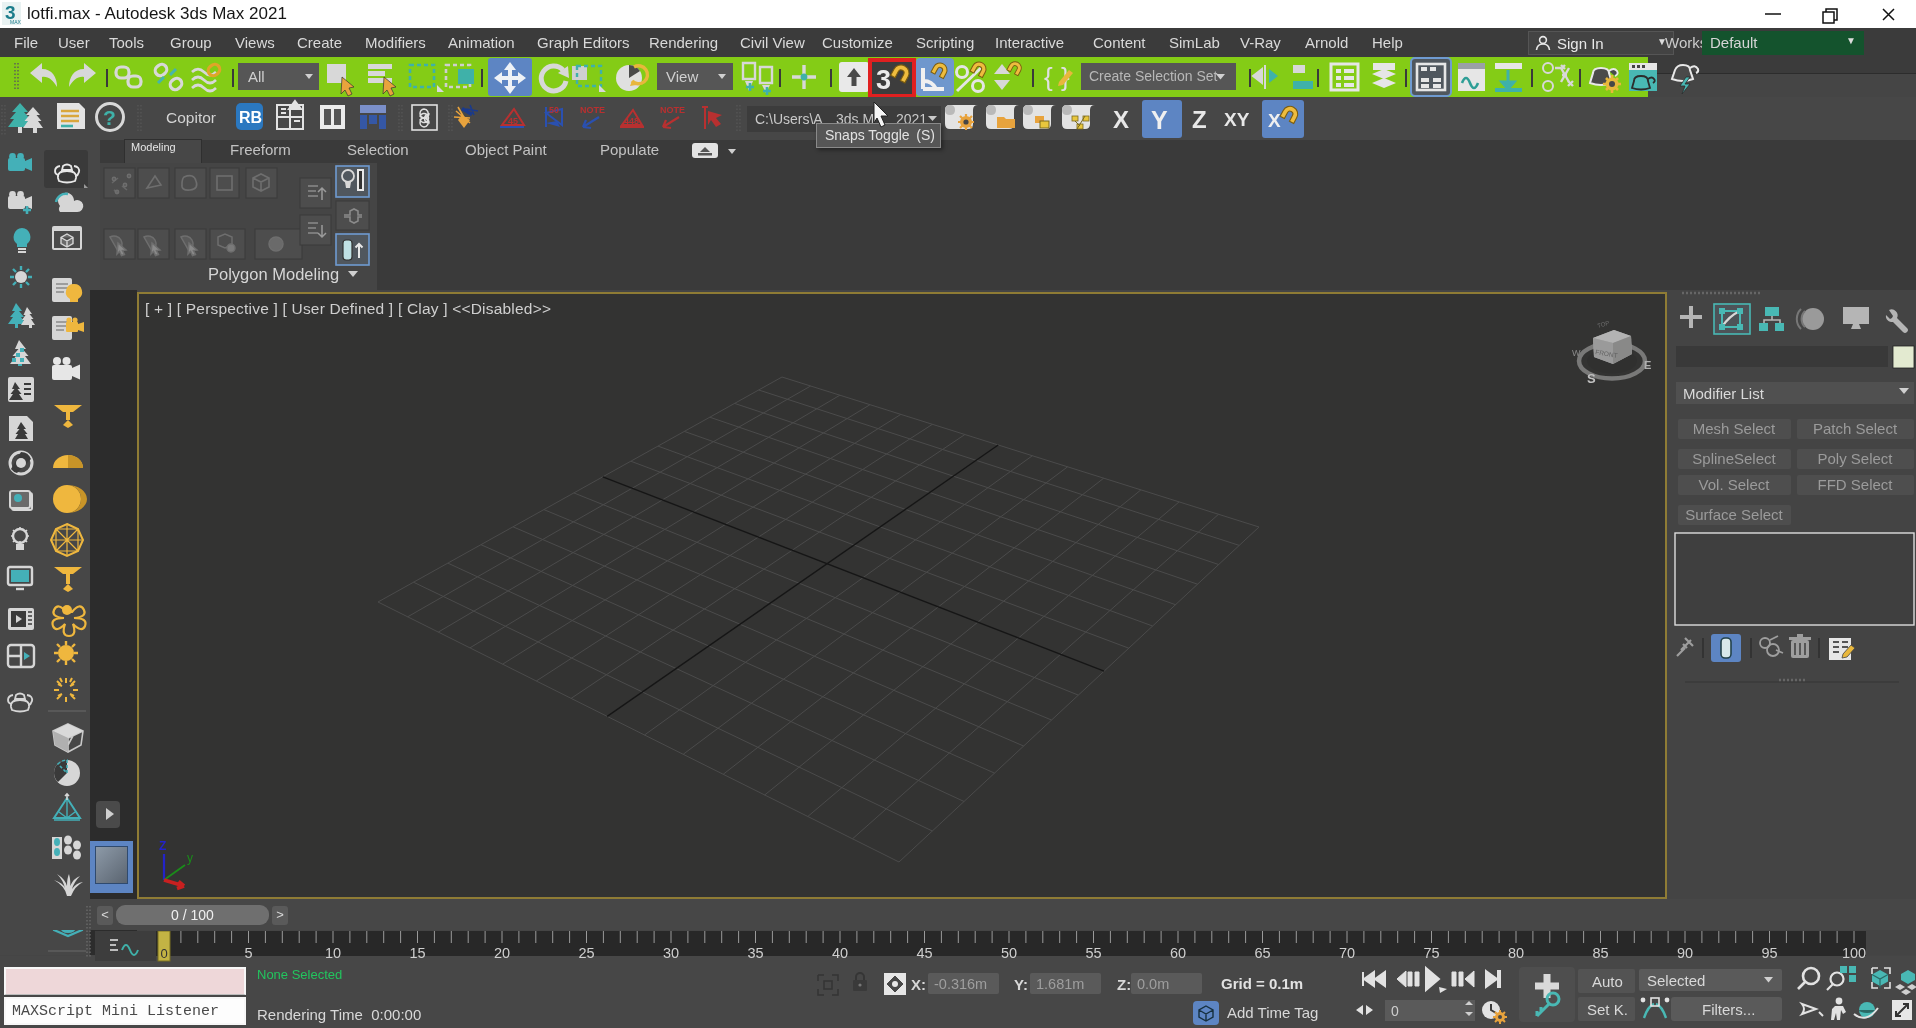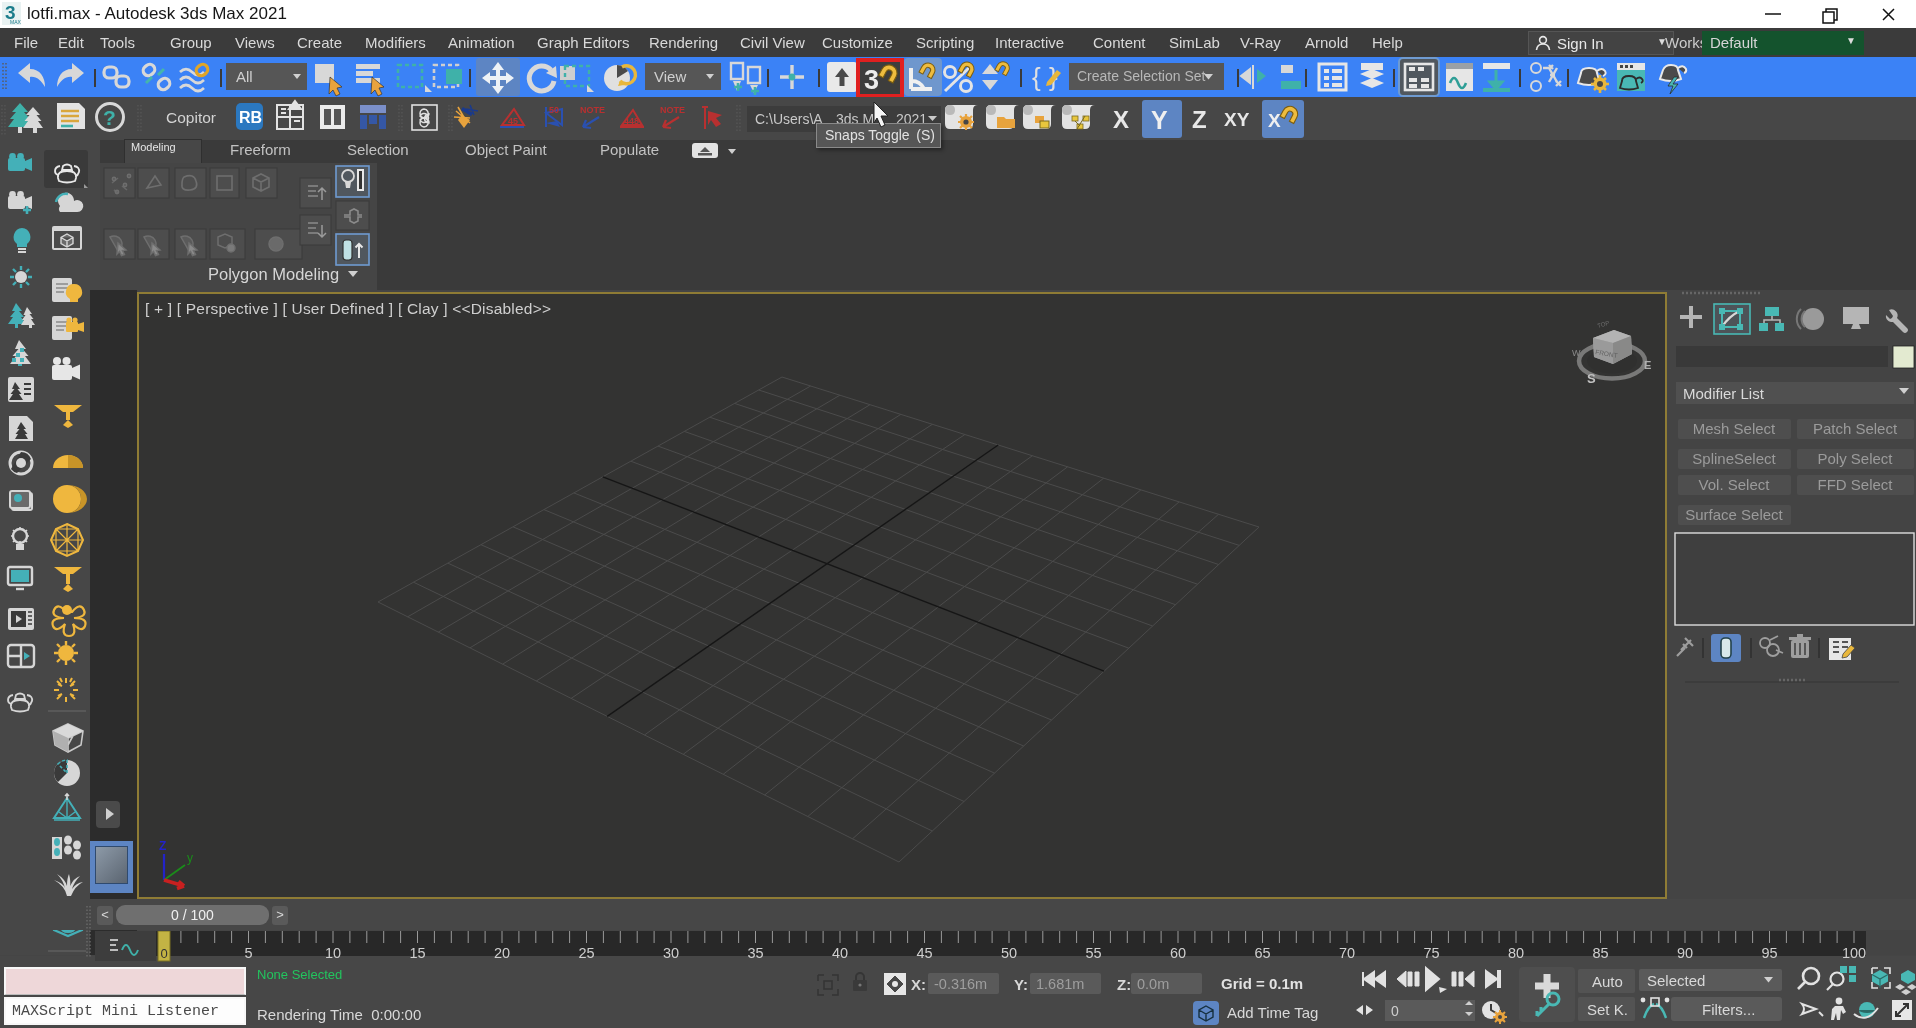--- a/index.html
+++ b/index.html
@@ -49,7 +49,7 @@
 <div class="abs" id="titletext">lotfi.max - Autodesk 3ds Max 2021</div>
 <div class="abs" id="menubar">
 <span class="menuitem" style="left:14px">File</span>
-<span class="menuitem" style="left:58px">Edit</span>
+<span class="menuitem" style="left:58px">User</span>
 <span class="menuitem" style="left:100px">Tools</span>
 <span class="menuitem" style="left:170px">Group</span>
 <span class="menuitem" style="left:235px">Views</span>

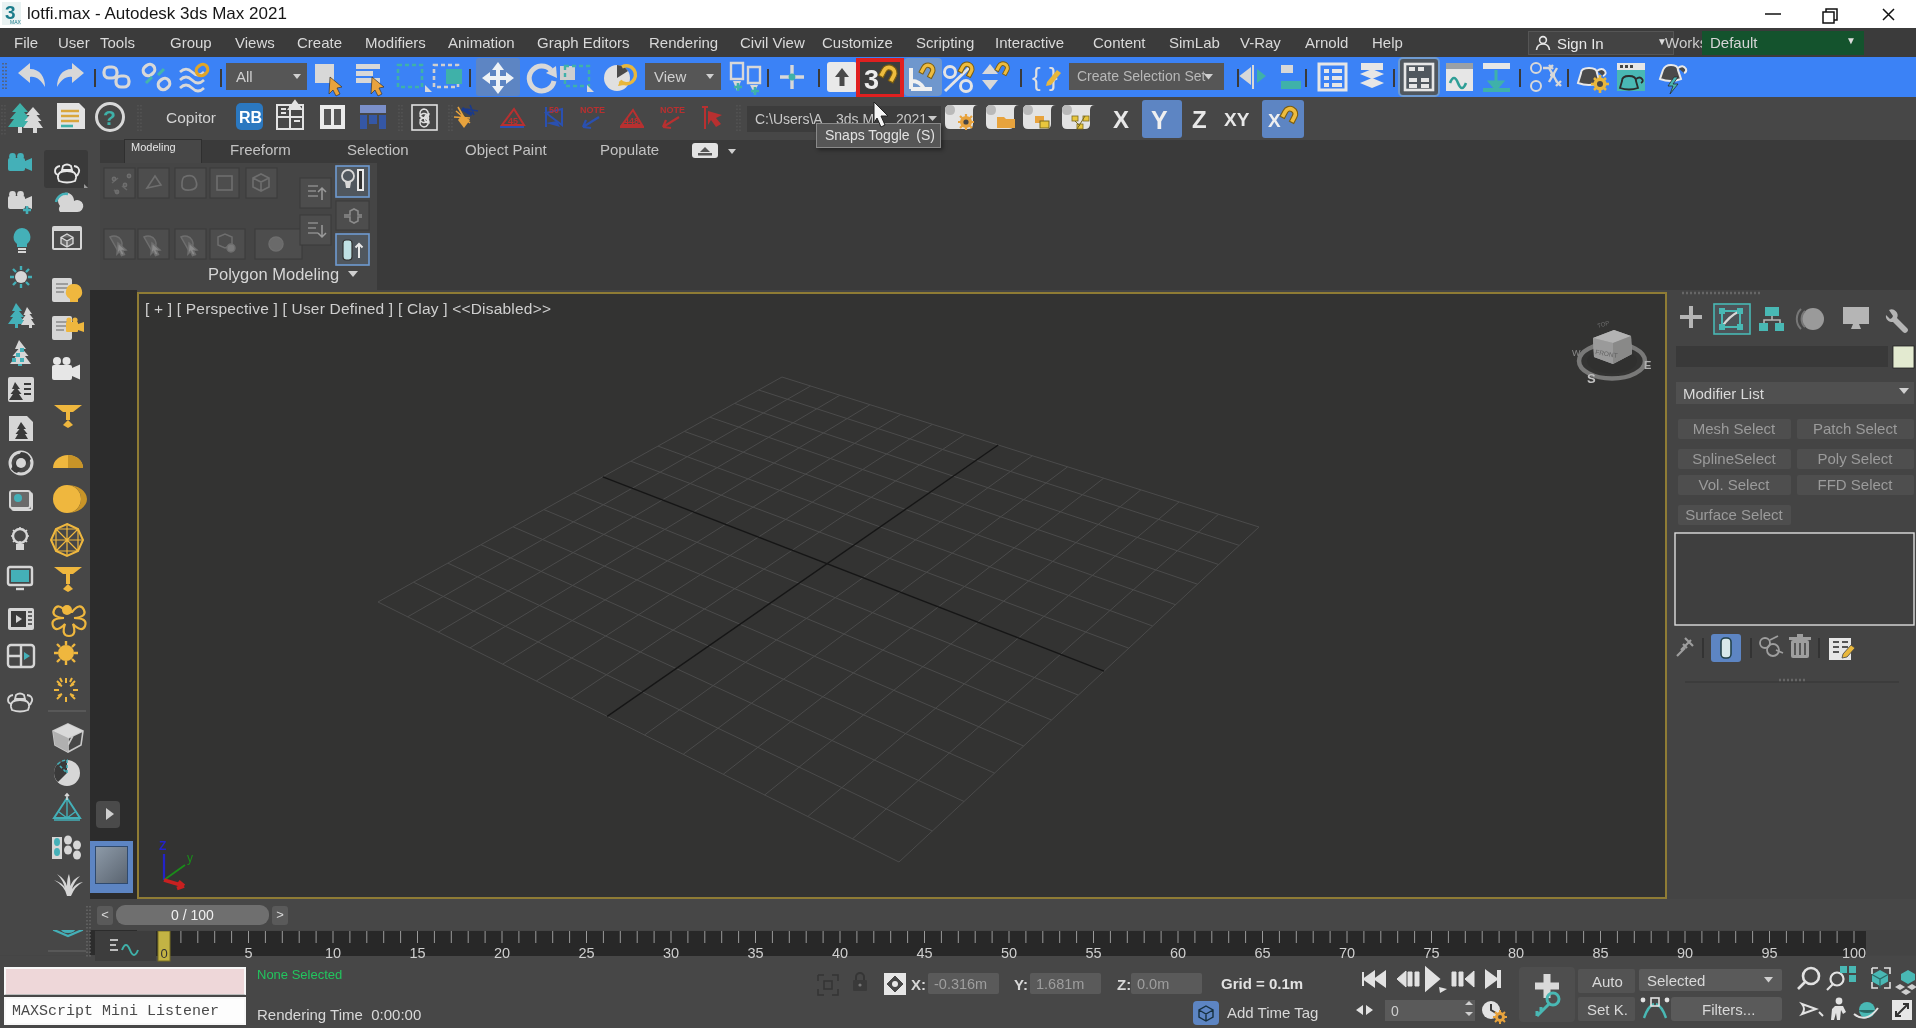--- a/index.html
+++ b/index.html
@@ -50,7 +50,7 @@
 <div class="abs" id="menubar">
 <span class="menuitem" style="left:14px">File</span>
 <span class="menuitem" style="left:58px">User</span>
-<span class="menuitem" style="left:100px">Tools</span>
+<span class="menuitem" style="left:109px">Tools</span>
 <span class="menuitem" style="left:170px">Group</span>
 <span class="menuitem" style="left:235px">Views</span>
 <span class="menuitem" style="left:297px">Create</span>

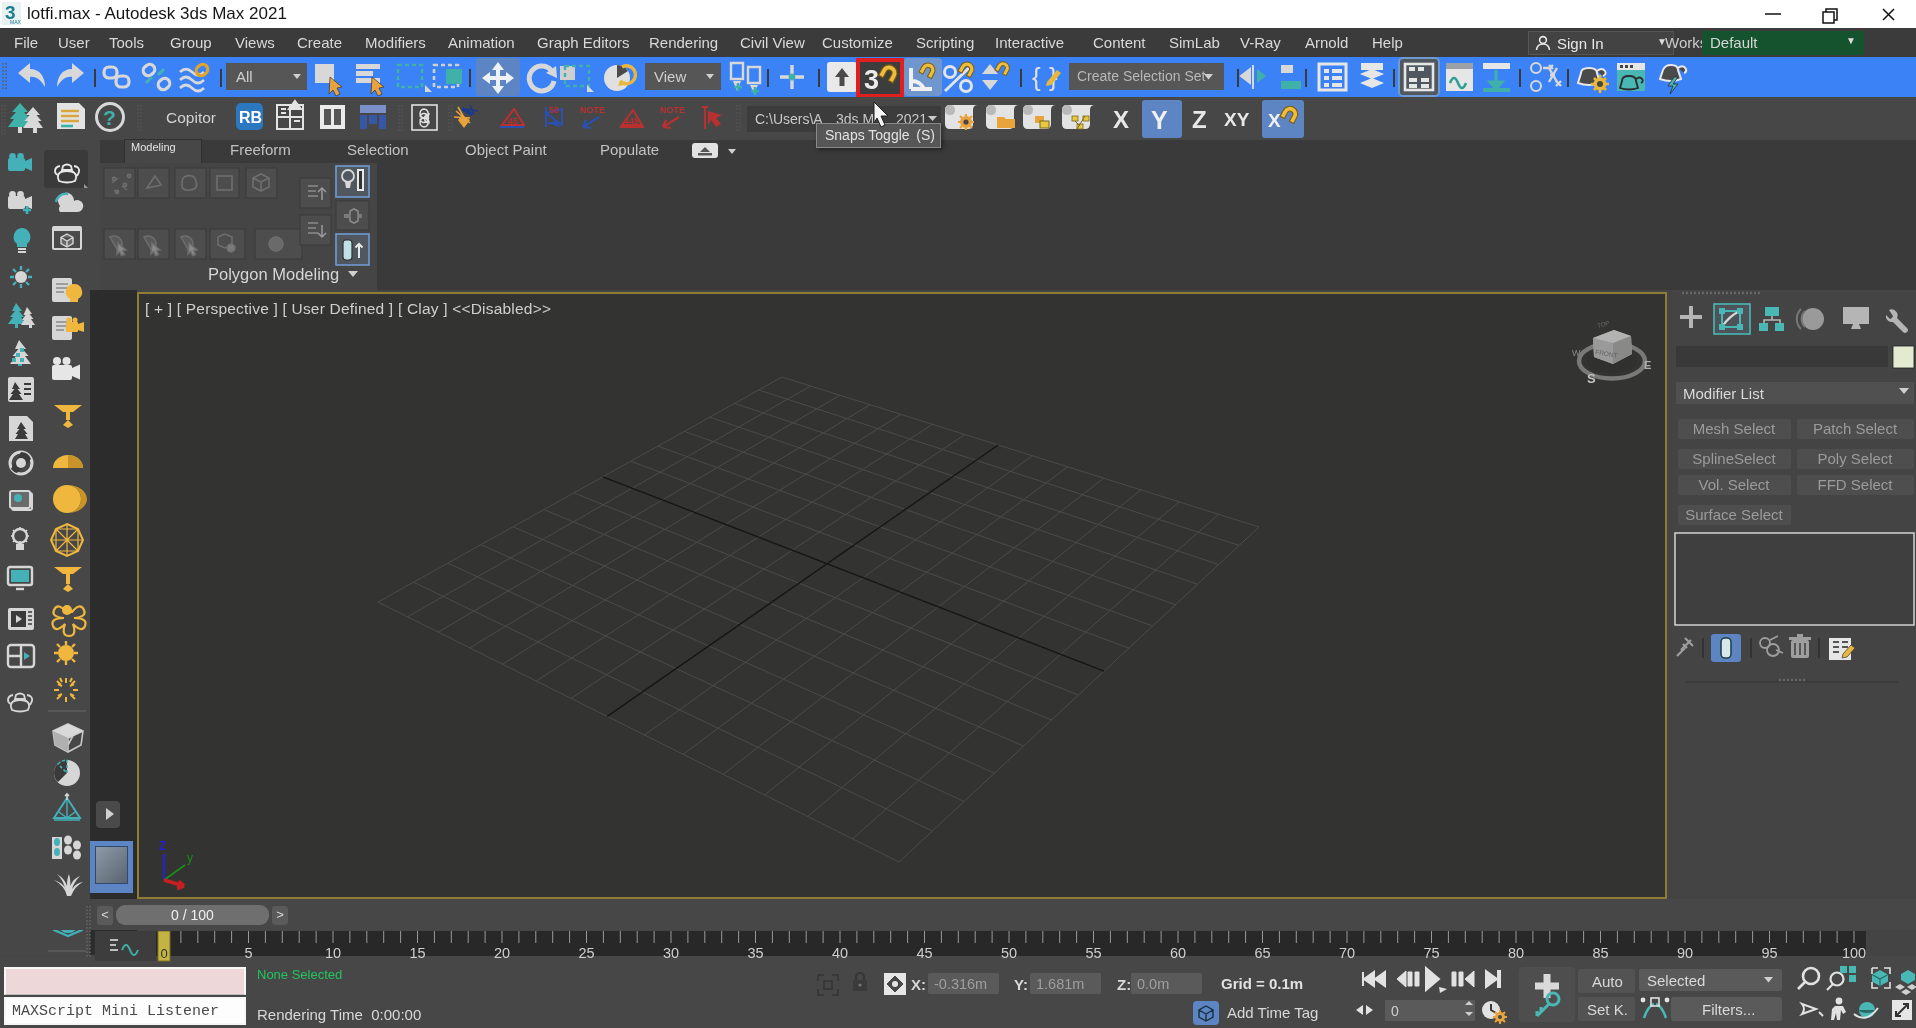--- a/index.html
+++ b/index.html
@@ -12,7 +12,7 @@
 #menubar{left:0;top:28px;width:1916px;height:46px;background:#3b3b3b;border-bottom:1px solid #2c2c2c;}
 .menuitem{position:absolute;top:6px;font-size:15px;color:#d9d9d9;}
 
-#toolbar1{left:0;top:57px;width:1916px;height:40px;background:#3b82f6;}
+#toolbar1{left:0;top:57px;width:1648px;height:40px;background:#84cc16;padding-left:12px;}
 #toolbar2{left:0;top:97px;width:1916px;height:43px;background:#474747;}
 
 #ribbon{left:100px;top:140px;width:1816px;height:150px;background:#3a3a3a;}

